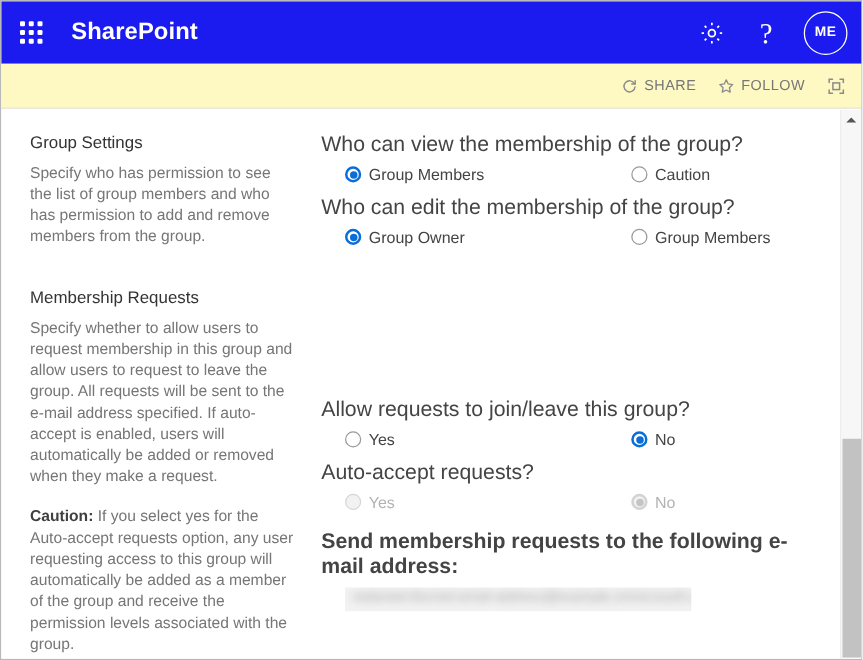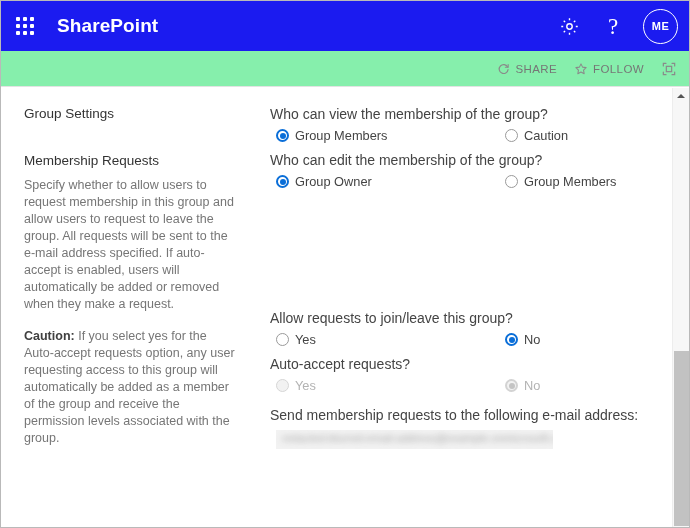--- a/index.html
+++ b/index.html
@@ -105,7 +105,7 @@
     left: 0; top: 50px;
     width: 690px;
     height: 36px;
-    background: #86efac;
+    background: #fef9c3;
     border-bottom: 1px solid #e3e3e3;
     display: flex;
     align-items: center;

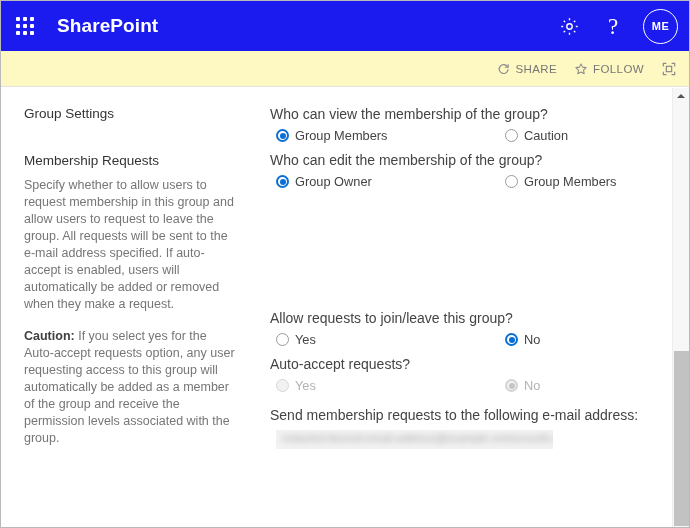--- a/index.html
+++ b/index.html
@@ -170,9 +170,9 @@
   .caution-para { margin-top: 15px; }
 
   .question {
-    font-size: 14px;
+    font-size: 17px;
     color: #444444;
-    margin: 0 0 6px 13px;
+    margin: 0 0 6px 0;
   }
   .radio-row {
     display: flex;

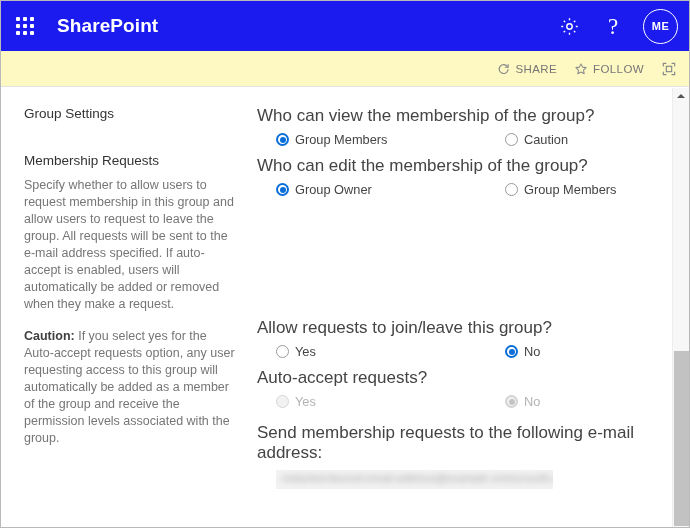--- a/index.html
+++ b/index.html
@@ -361,6 +361,7 @@
 
         <div>
           <h2 class="section-title">Group Settings</h2>
+          <p class="section-desc">Specify who has permission to see the list of group members and who has permission to add and remove members from the group.</p>
         </div>
 
         <div class="block-membership">

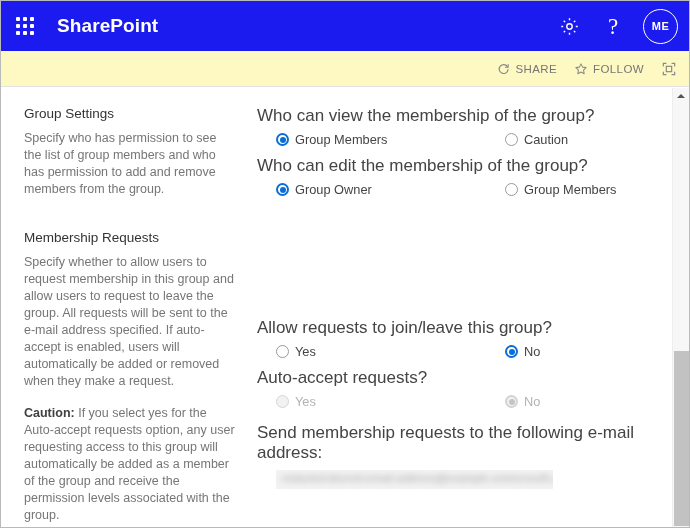--- a/index.html
+++ b/index.html
@@ -233,7 +233,7 @@
   .group-block { margin-bottom: 13px; }
   .membership-block { margin-top: 121px; }
 
-  .email-question { margin-top: 14px; }
+  .email-question { margin-top: 14px; font-weight: bold; }
   .email-field {
     margin: 7px 0 0 19px;
     width: 277px;

